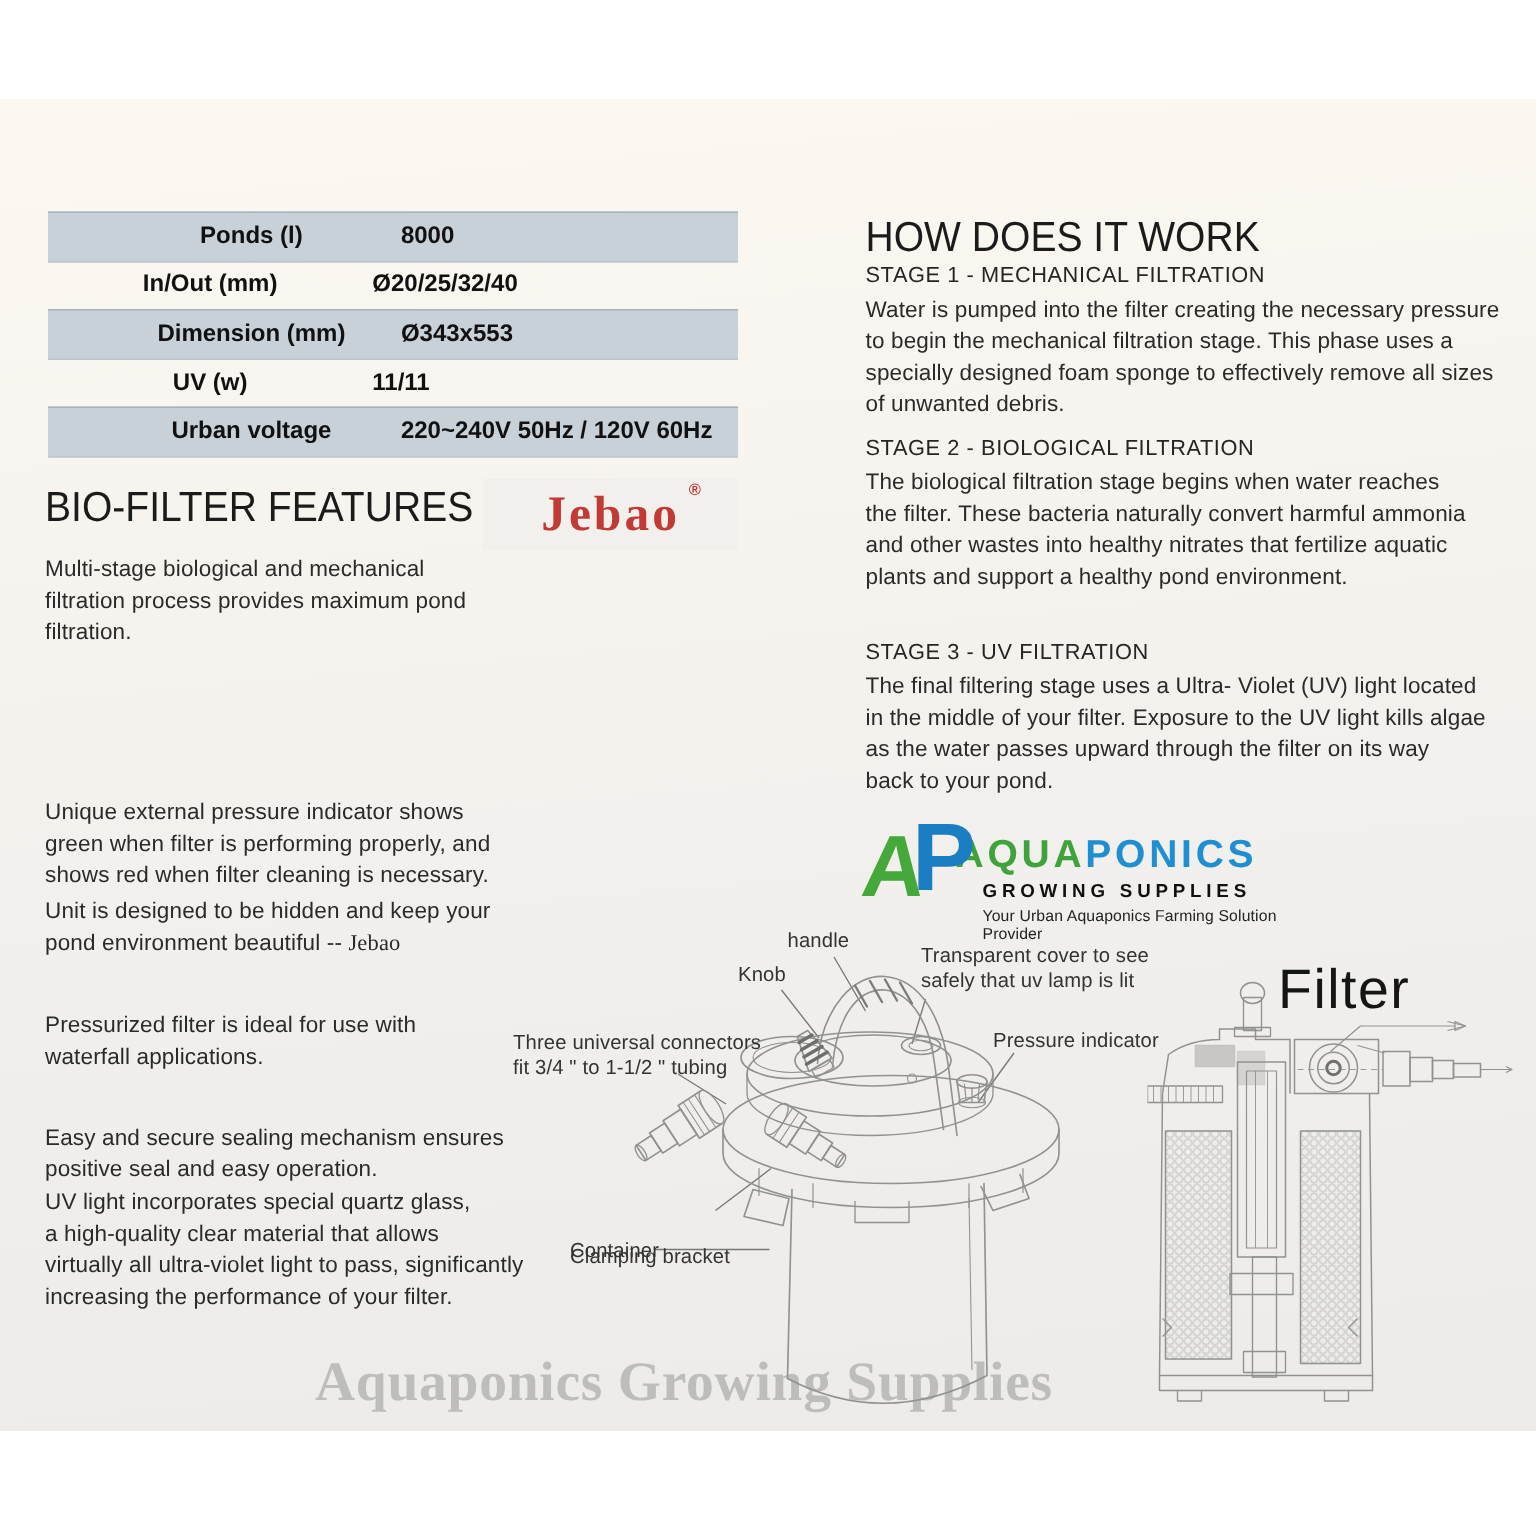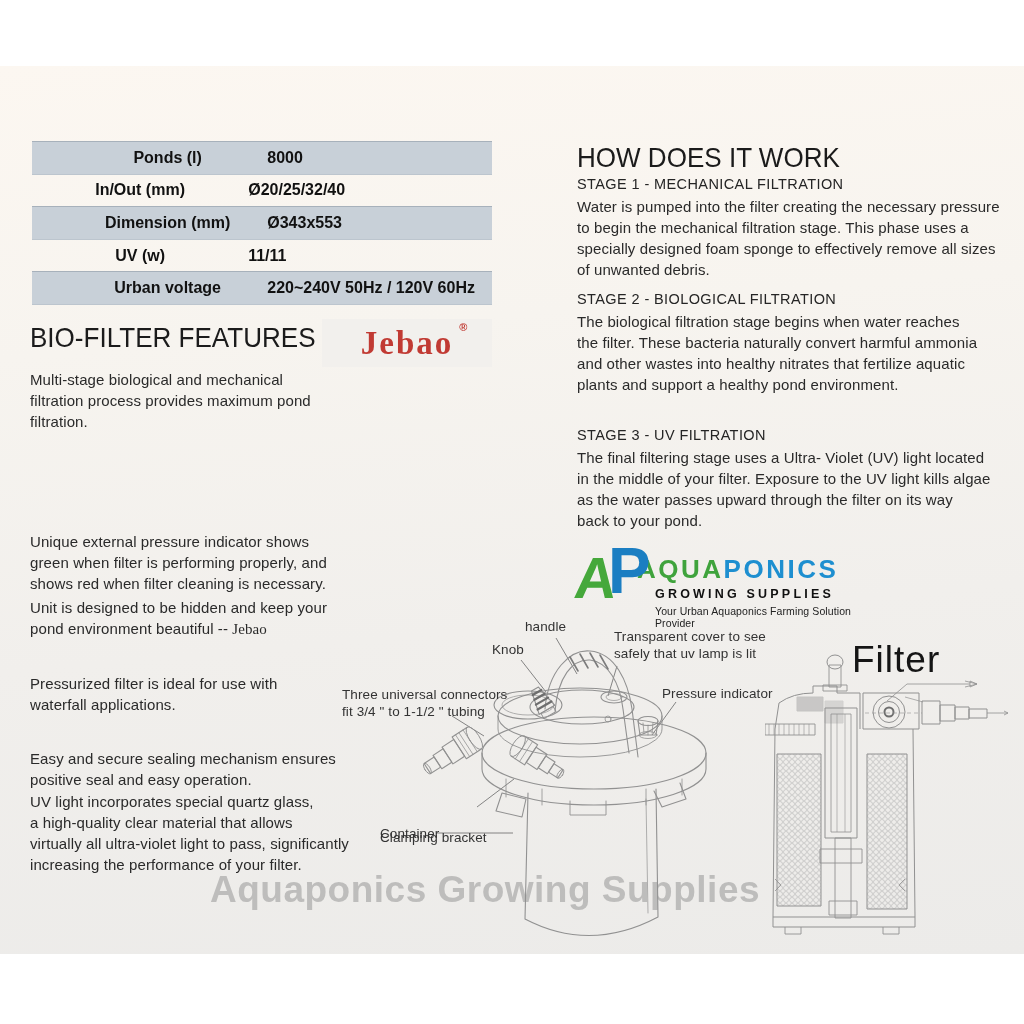--- a/index.html
+++ b/index.html
@@ -54,8 +54,8 @@
   .filter-title{position:absolute;left:820px;top:573px;font-size:37px;color:#151515;letter-spacing:1px;margin-left:32px;}
 
   
-  .watermark{position:absolute;left:210px;top:803px;font-size:37px;font-weight:bold;color:#8f8f8f;
-             opacity:0.5;letter-spacing:0.5px;white-space:nowrap;z-index:1;}
+  .watermark{position:absolute;left:210px;top:834px;font-size:37px;font-weight:bold;color:#8f8f8f;
+             opacity:0.5;letter-spacing:0.5px;white-space:nowrap;z-index:1;font-family:Liberation Serif, serif;}
 
   svg.layer{position:absolute;z-index:2;}
   .dlabel{z-index:3;}

